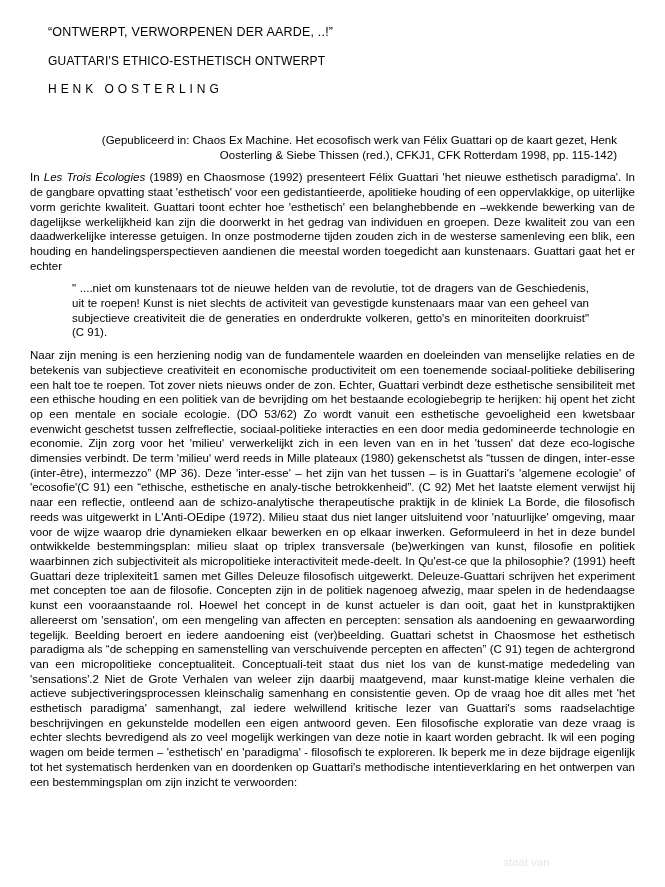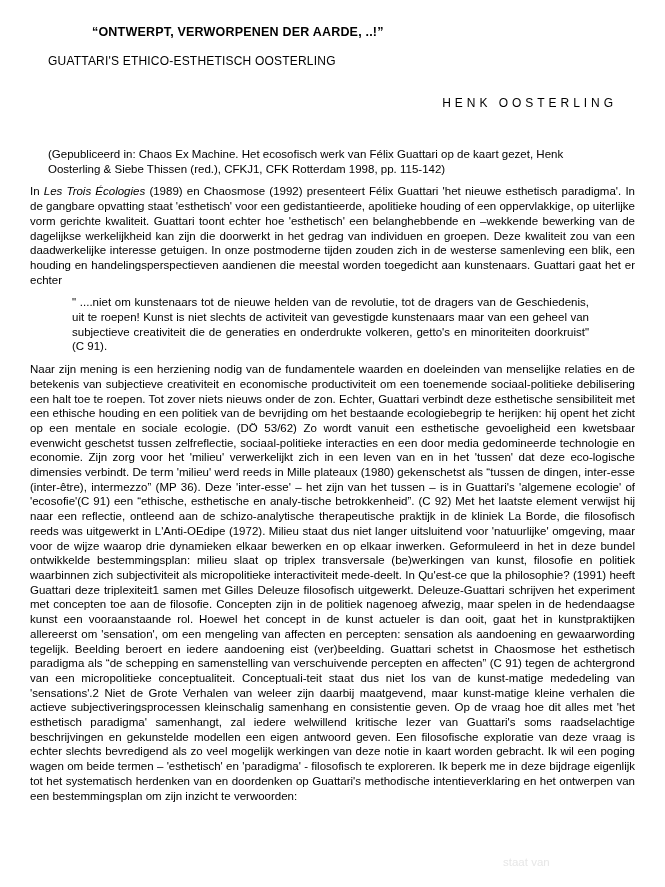--- a/index.html
+++ b/index.html
@@ -23,10 +23,9 @@
   }
   .doc-title {
     font-size: 12.5px;
-    font-weight: 700;
+    font-weight: 400;
     line-height: 15px;
     letter-spacing: 0.2px;
-    margin-left: 44px;
   }
   .doc-subtitle {
     margin-top: 14px;

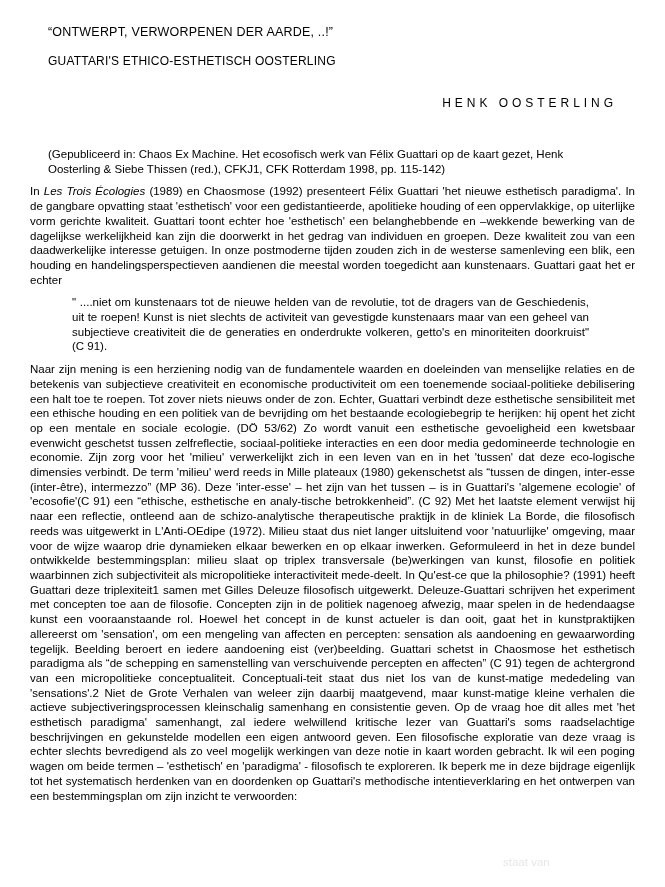--- a/index.html
+++ b/index.html
@@ -73,7 +73,7 @@
 
   <div class="header">
     <div class="doc-title">“ONTWERPT, VERWORPENEN DER AARDE, ..!”</div>
-    <div class="doc-subtitle">GUATTARI'S ETHICO-ESTHETISCH OOSTERLING</div>
+    <div class="doc-subtitle">GUATTARI'S ETHICO-ESTHETISCH ONTWERPT</div>
     <div class="doc-author">HENK OOSTERLING</div>
     <div class="pub-note">(Gepubliceerd in: Chaos Ex Machine. Het ecosofisch werk van Félix Guattari op de kaart gezet, Henk Oosterling &amp; Siebe Thissen (red.), CFKJ1, CFK Rotterdam 1998, pp. 115-142)</div>
   </div>

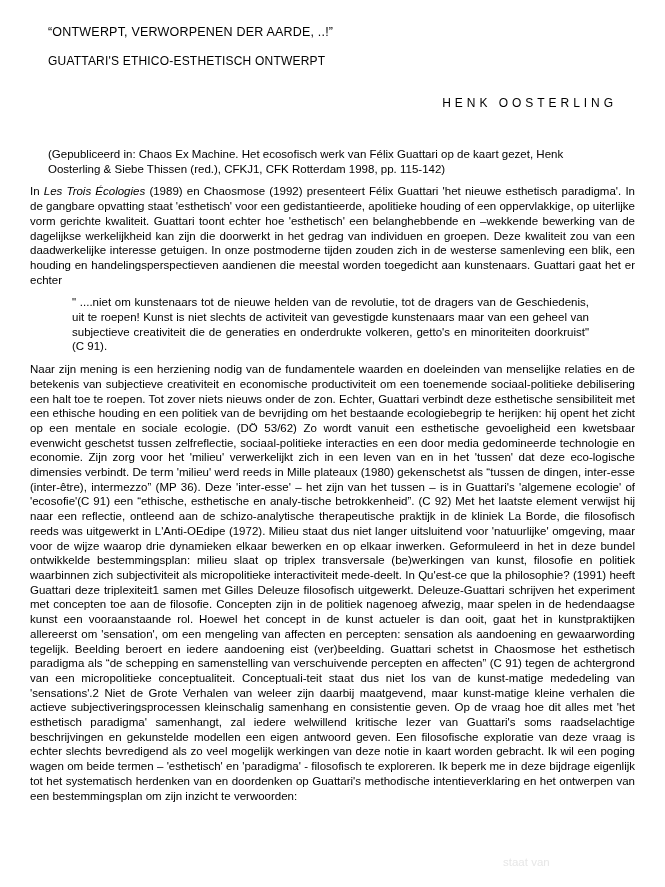--- a/index.html
+++ b/index.html
@@ -34,11 +34,10 @@
     letter-spacing: 0.2px;
   }
   .doc-author {
-    margin-top: 27px;
+    margin-top: 13px;
     font-size: 12px;
     line-height: 15px;
     letter-spacing: 0.33em;
-    text-align: right;
   }
   .pub-note {
     margin-top: 36px;

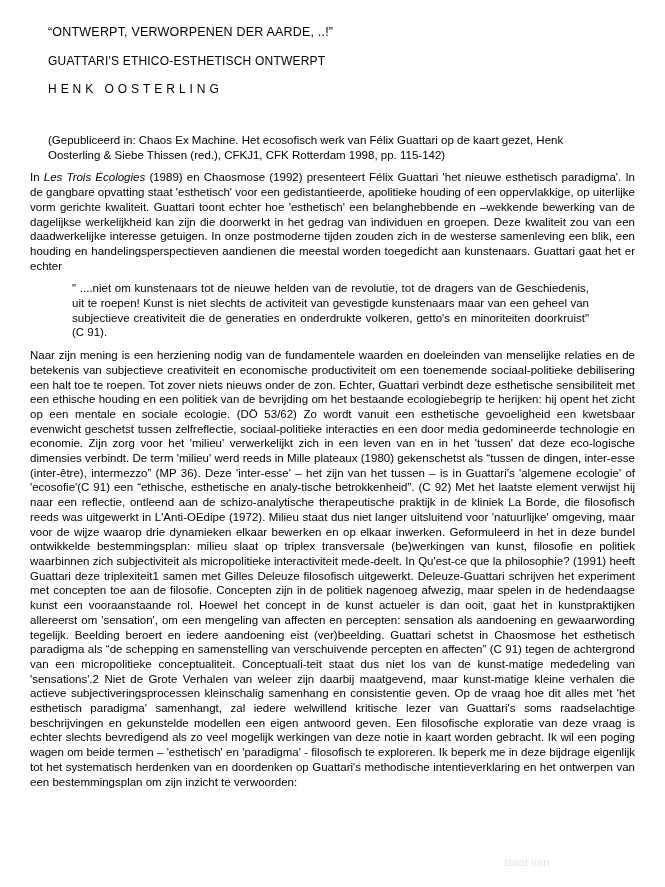--- a/index.html
+++ b/index.html
@@ -41,7 +41,7 @@
   }
   .pub-note {
     margin-top: 36px;
-    text-align: left;
+    text-align: right;
   }
   .body-col {
     padding: 0 30px;

